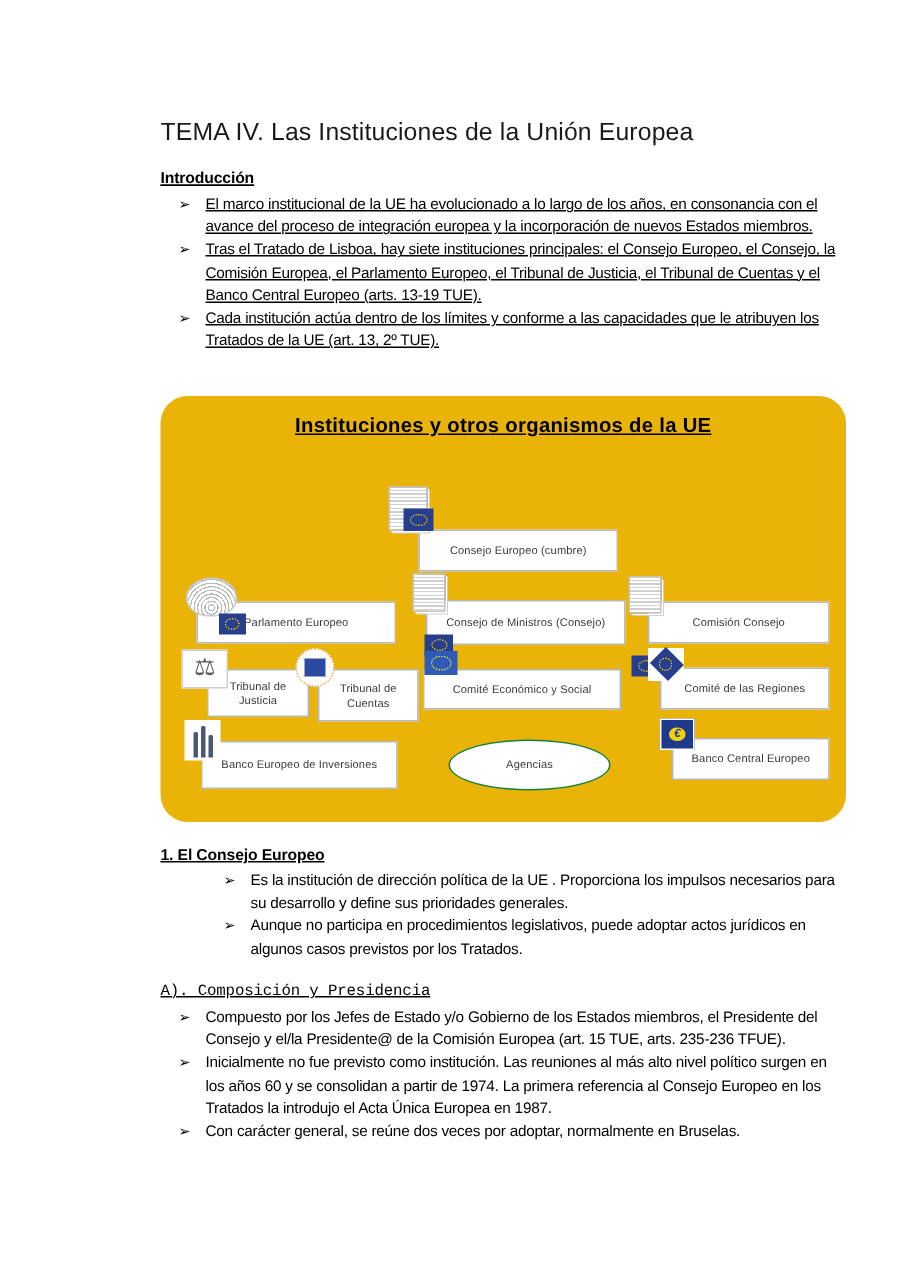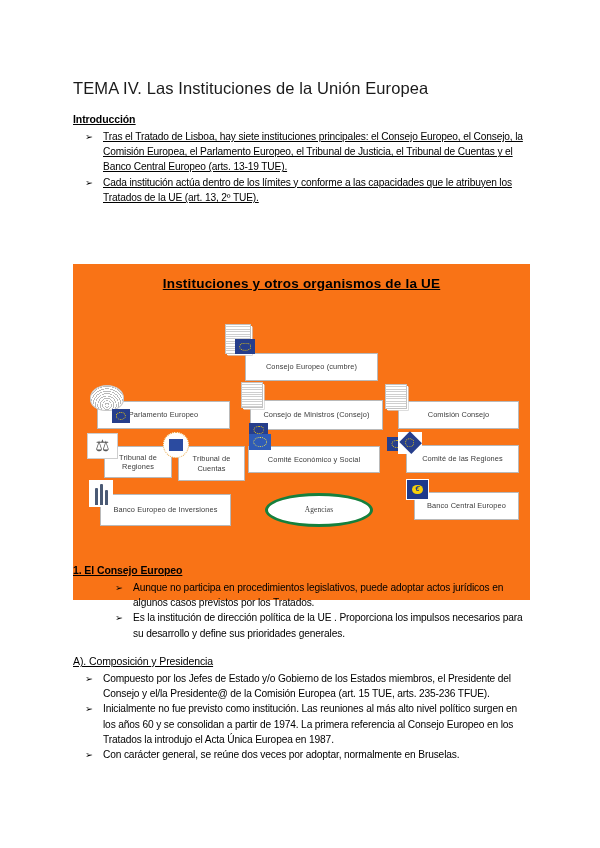--- a/index.html
+++ b/index.html
@@ -19,6 +19,7 @@
     position: absolute;
     inset: 0;
     padding: 0;
+    margin-left: 34px;
   }
 
   

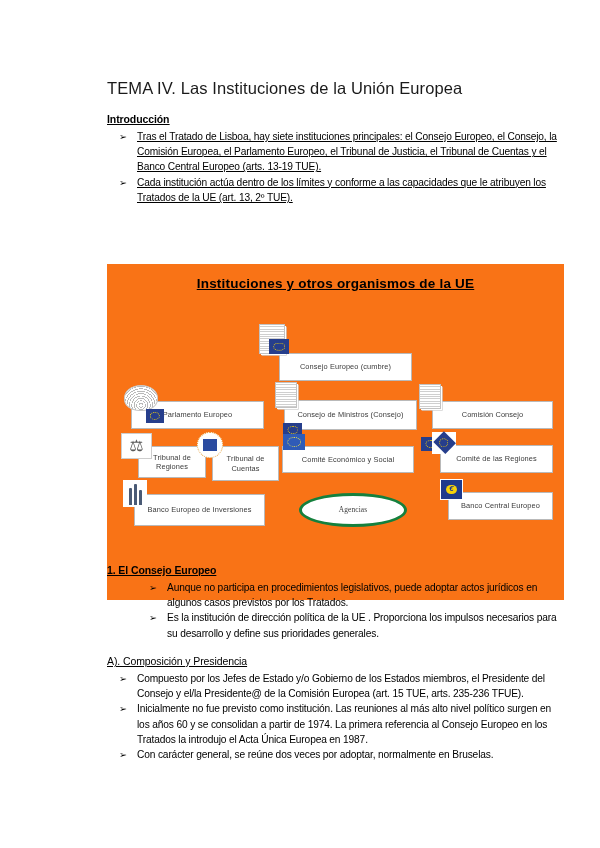--- a/index.html
+++ b/index.html
@@ -284,6 +284,7 @@
   <div class="block-intro">
     <div class="section-head">Introducción</div>
     <ul class="bullets">
+      <li>El marco institucional de la UE ha evolucionado a lo largo de los años, en consonancia con el avance del proceso de integración europea y la incorporación de nuevos Estados miembros.</li>
       <li>Tras el Tratado de Lisboa, hay siete instituciones principales: el Consejo Europeo, el Consejo, la Comisión Europea, el Parlamento Europeo, el Tribunal de Justicia, el Tribunal de Cuentas y el Banco Central Europeo (arts. 13-19 TUE).</li>
       <li>Cada institución actúa dentro de los límites y conforme a las capacidades que le atribuyen los Tratados de la UE  (art. 13, 2º TUE).</li>
     </ul>

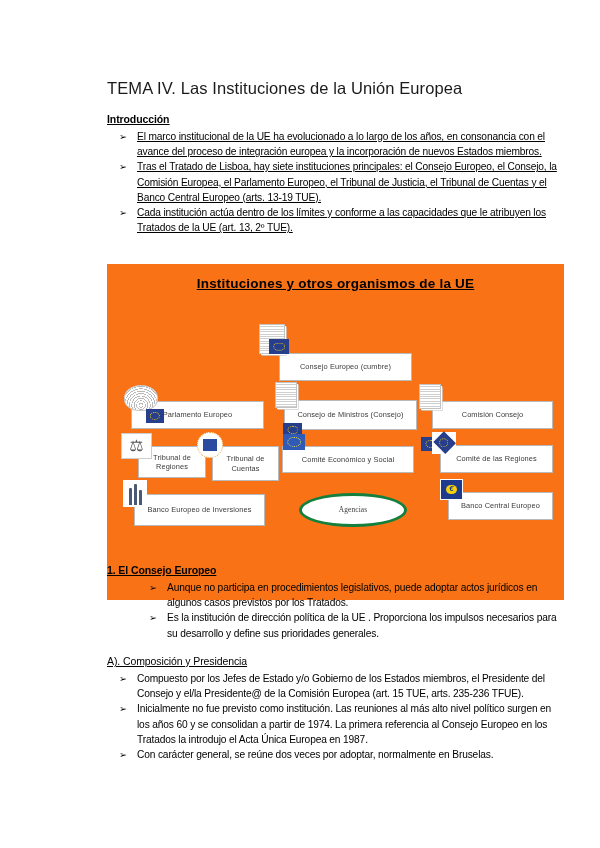--- a/index.html
+++ b/index.html
@@ -89,8 +89,9 @@
     left: 73px;
     top: 264px;
     width: 457px;
-    height: 336px;
-    background: #f97316;
+    height: 284px;
+    background: #eab308;
+    border-radius: 18px;
   }
   .diagram-title {
     position: absolute;

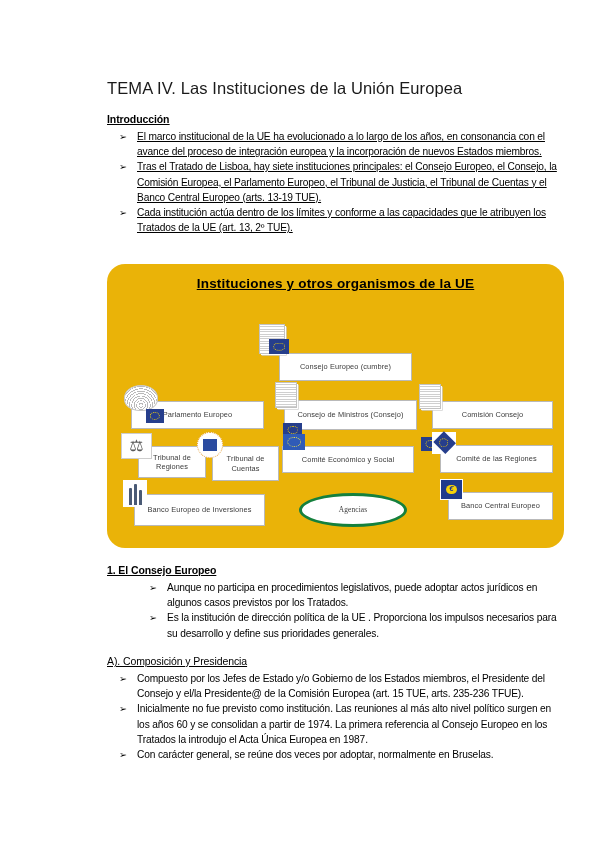--- a/index.html
+++ b/index.html
@@ -312,7 +312,7 @@
     <div class="node" style="left:325px; top:137px; width:121px; height:28px;">Comisión Consejo</div>
 
     <div class="ico scales" style="left:14px; top:169px; width:31px; height:26px;"></div>
-    <div class="node" style="left:31px; top:182px; width:68px; height:32px;">Tribunal de Regiones</div>
+    <div class="node" style="left:31px; top:182px; width:68px; height:32px;">Tribunal de Justicia</div>
 
     <div class="ico bookseal" style="left:90px; top:168px; width:26px; height:26px;">
         <i></i>

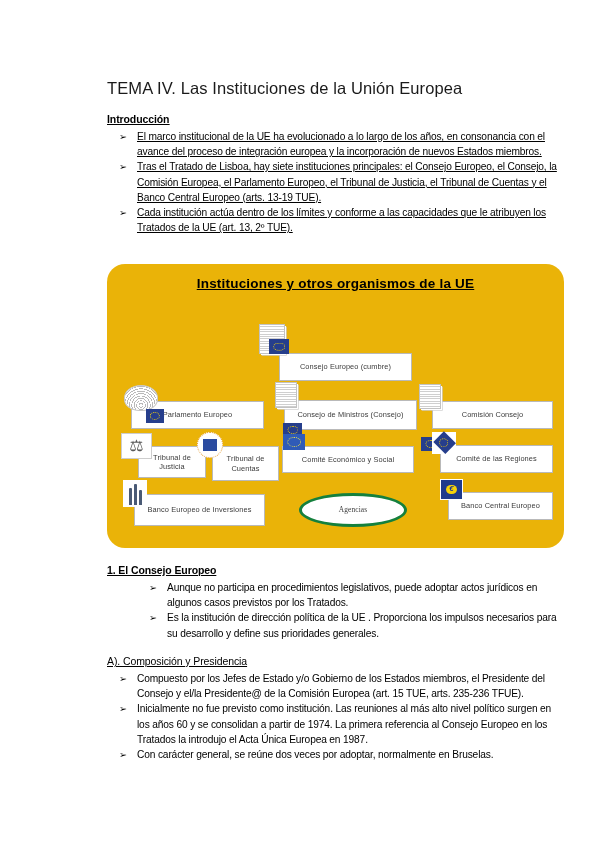--- a/index.html
+++ b/index.html
@@ -123,8 +123,7 @@
   }
   .node.ellipse {
     border-radius: 50%;
-    border: 3px solid #15803d;
-    font-family: Liberation Serif, serif;
+    border: 1px solid #15803d;
   }
 
   

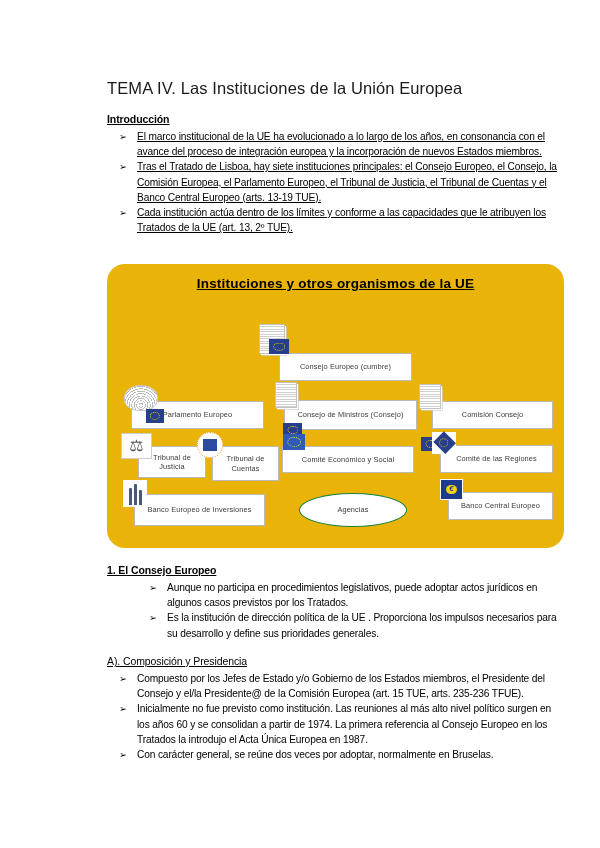--- a/index.html
+++ b/index.html
@@ -345,8 +345,8 @@
   <div class="block-s1">
     <div class="section-head">1. El Consejo Europeo</div>
     <ul class="bullets indent">
+      <li>Es la institución de dirección política de la UE . Proporciona los impulsos necesarios para su desarrollo y define sus prioridades generales.</li>
       <li>Aunque no participa en procedimientos legislativos, puede adoptar actos jurídicos en algunos casos previstos por los Tratados.</li>
-      <li>Es la institución de dirección política de la UE . Proporciona los impulsos necesarios para su desarrollo y define sus prioridades generales.</li>
     </ul>
   </div>
 

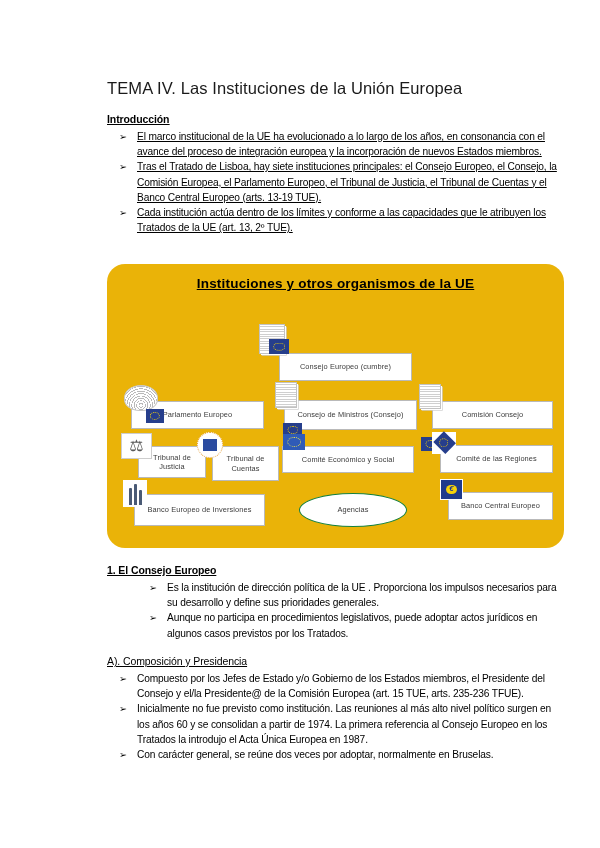--- a/index.html
+++ b/index.html
@@ -48,6 +48,7 @@
     text-decoration: underline;
     line-height: 15px;
     letter-spacing: -0.1px;
+    font-family: Liberation Mono, monospace;
   }
   ul.bullets {
     list-style: none;

